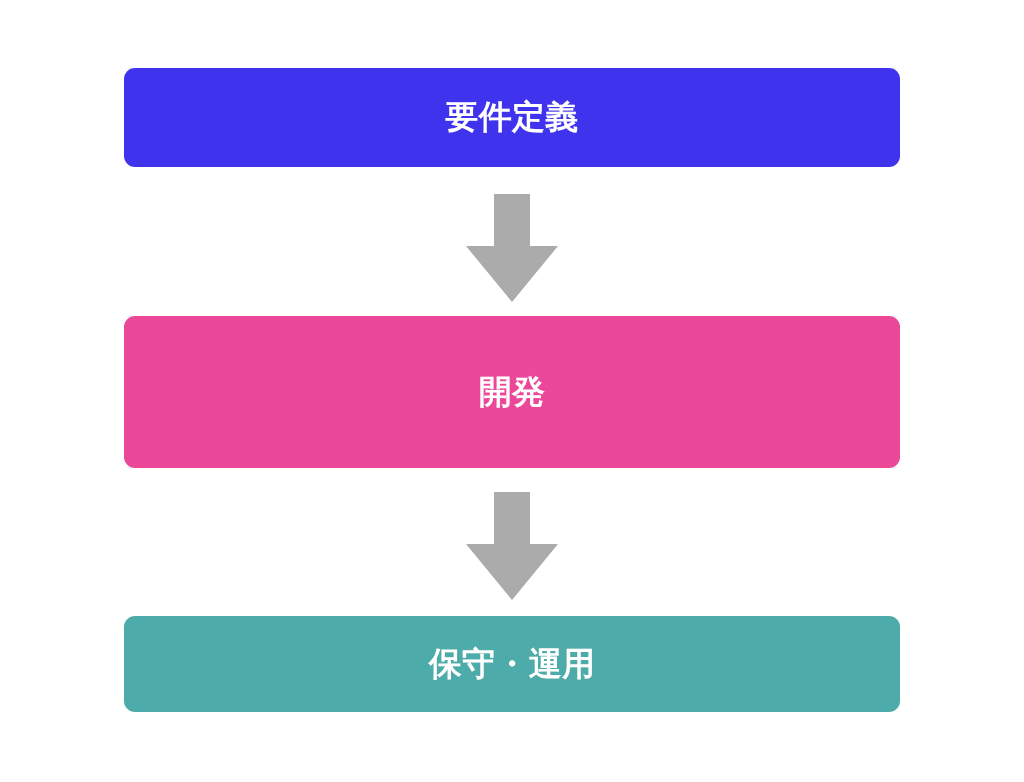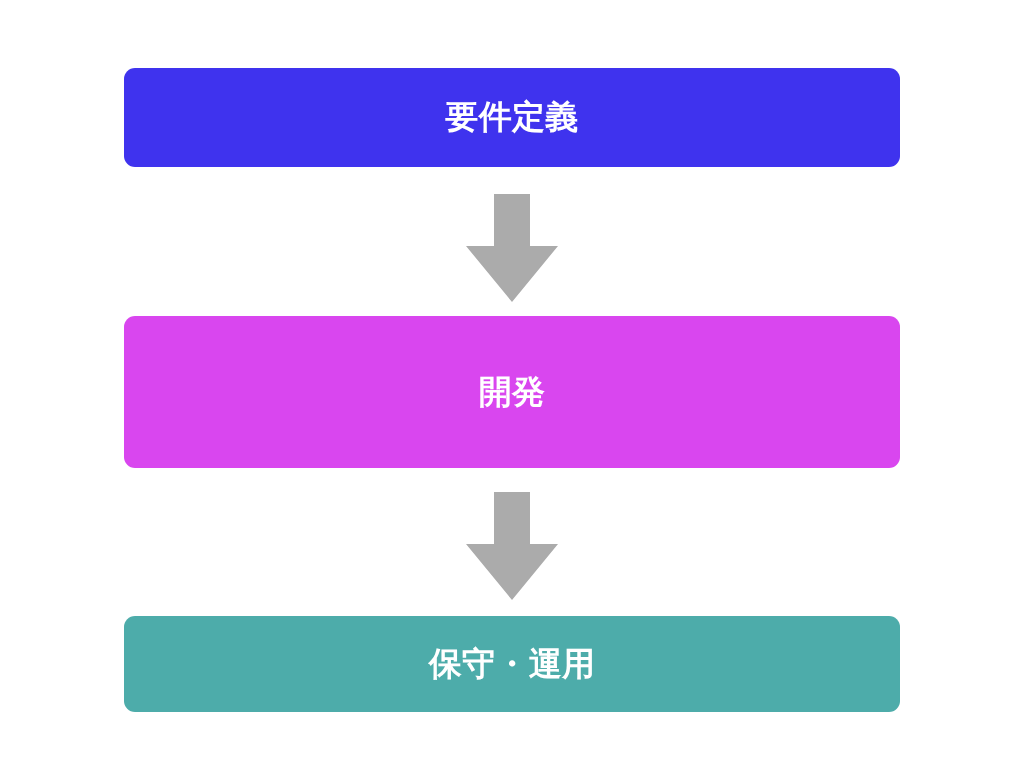--- a/index.html
+++ b/index.html
@@ -65,7 +65,7 @@
   #node-development {
     top: 316px;
     height: 152px;
-    background: #d946ef;
+    background: #ec4899;
   }
   #node-development .node-line {
     font-size: 33px;

